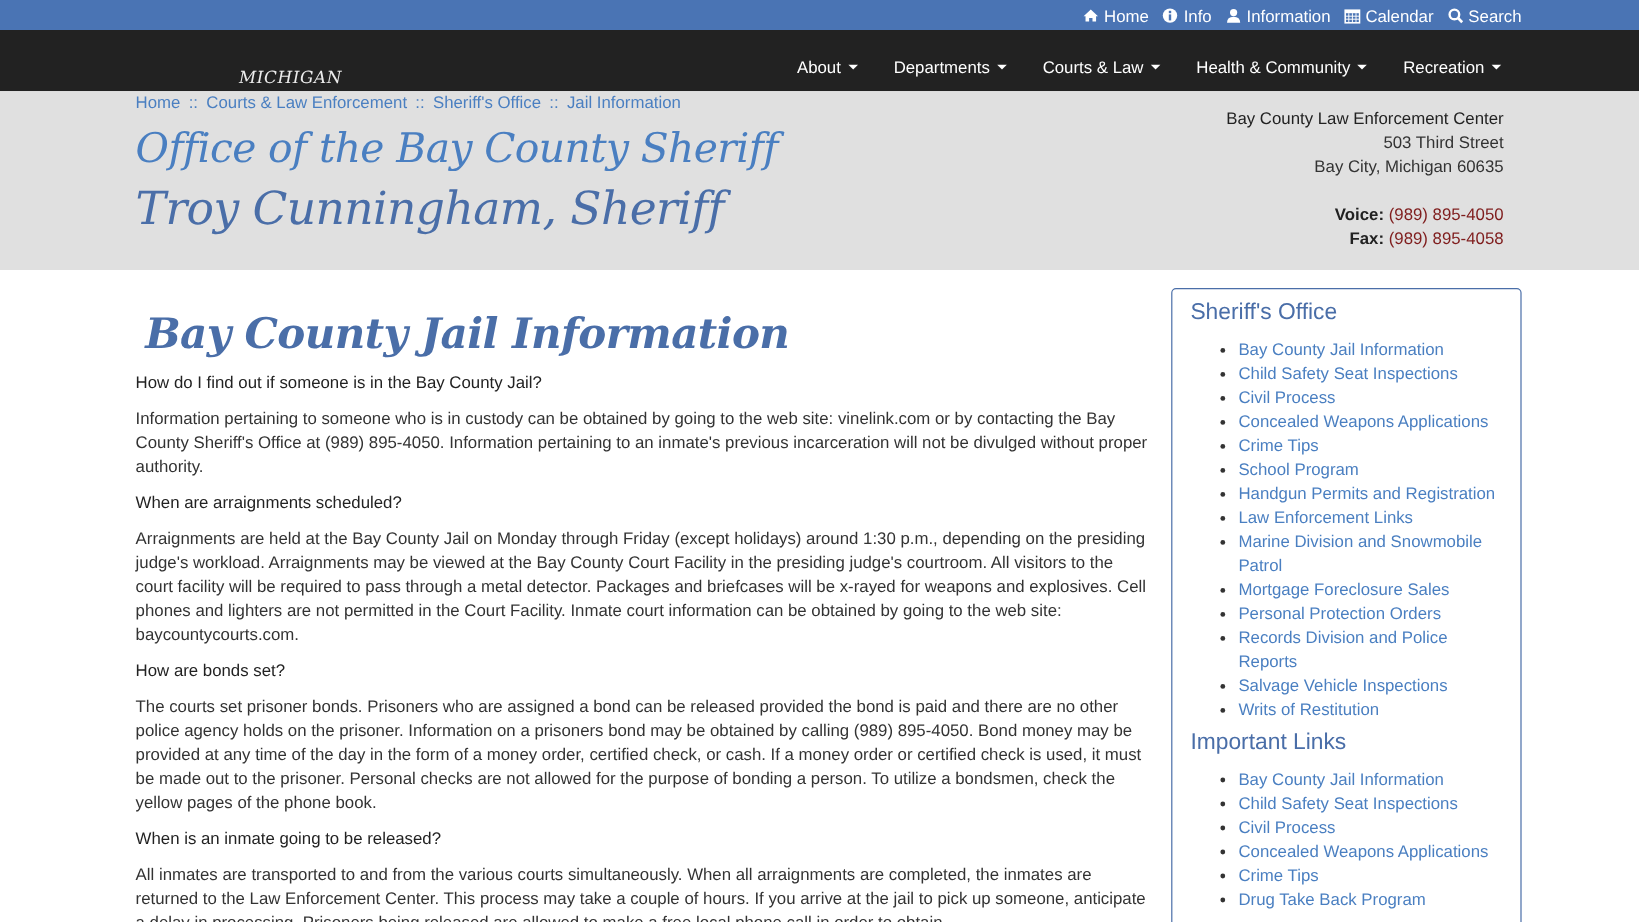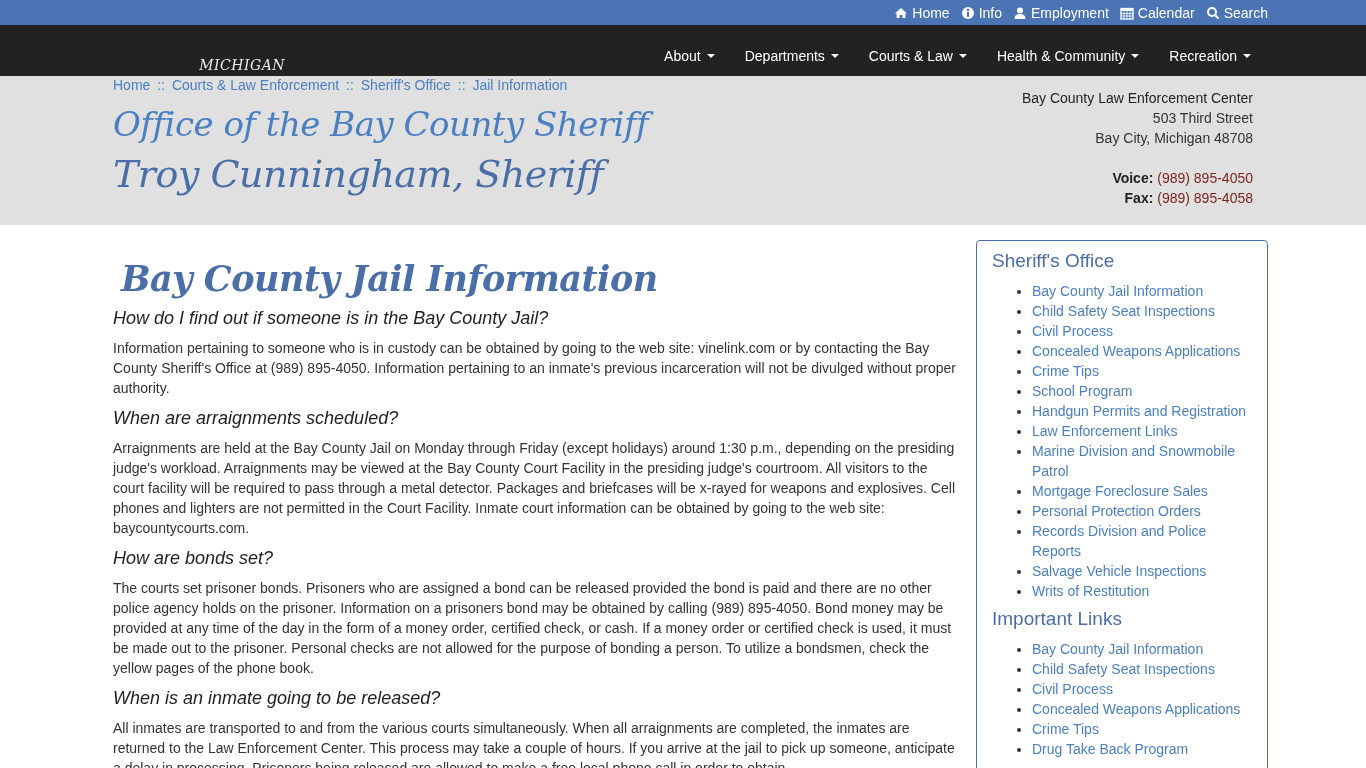--- a/index.html
+++ b/index.html
@@ -65,7 +65,7 @@
           <circle cx="7" cy="4.5" r="3" fill="#fff"></circle>
           <path d="M1.5 13 Q1.5 8 7 8 Q12.5 8 12.5 13 Z" fill="#fff"></path>
         </svg>
-      <span>Employment</span>
+      <span>Information</span>
     </a>
     <a>
       <svg class="ico" viewBox="0 0 14 14">

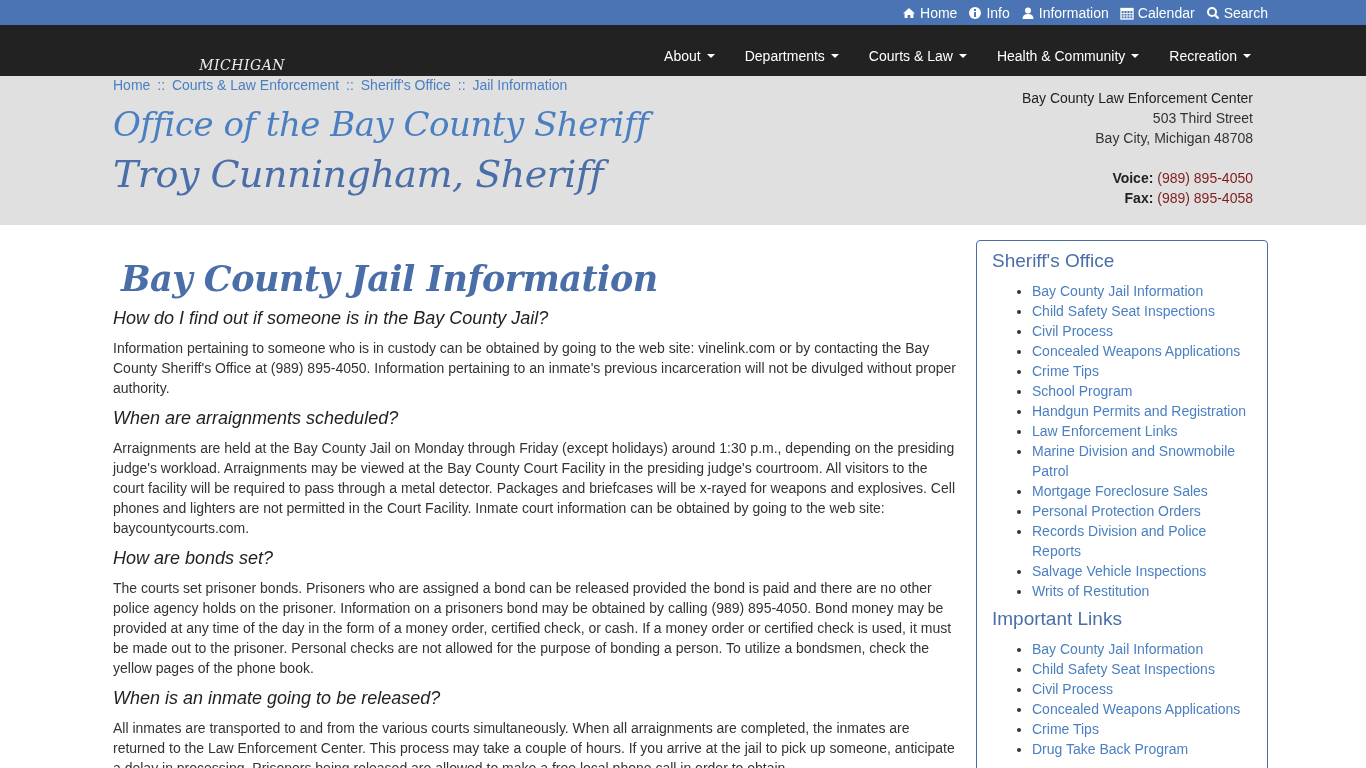--- a/index.html
+++ b/index.html
@@ -128,7 +128,7 @@
   <div class="address">
     <div class="org">Bay County Law Enforcement Center</div>
     <div>503 Third Street</div>
-    <div>Bay City, Michigan 48708</div>
+    <div>Bay City, Michigan 60635</div>
     <div style="height:20px"></div>
     <div>
       <b>Voice:</b>

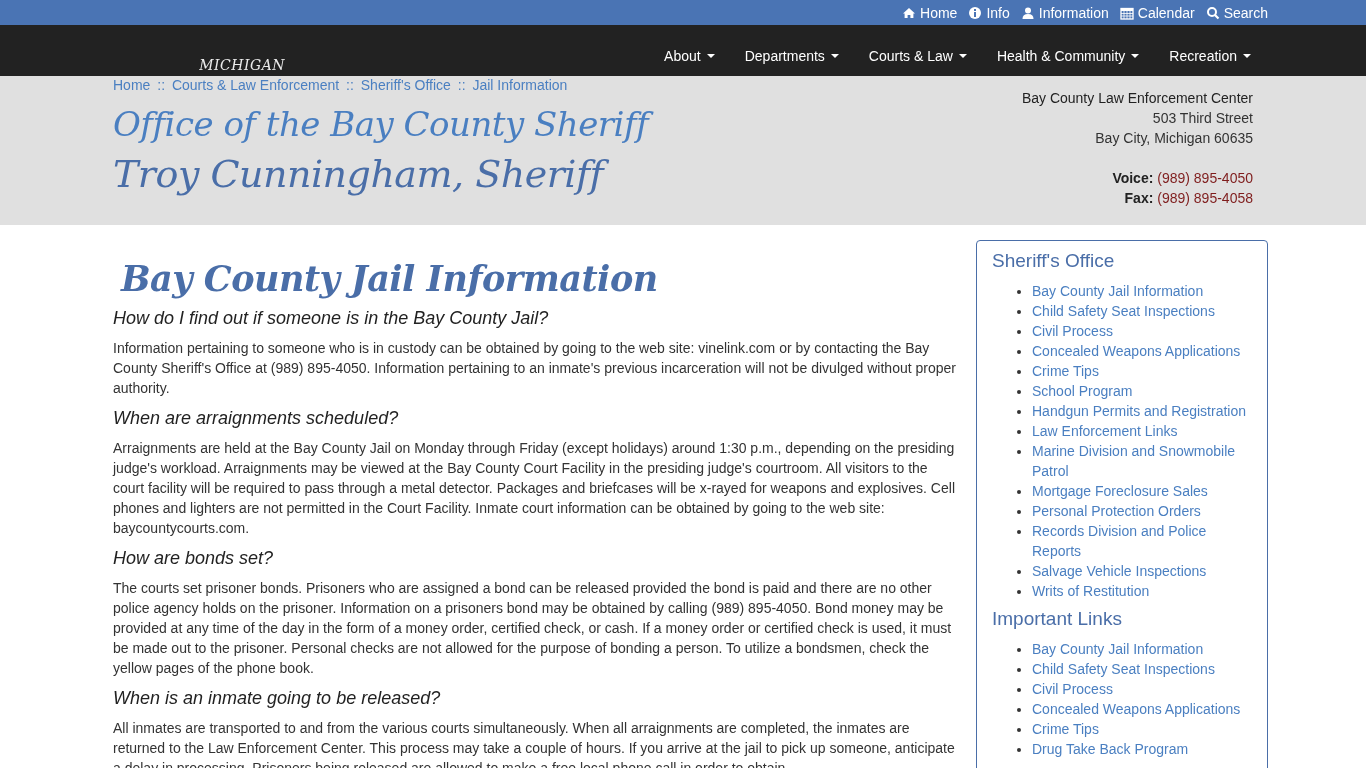--- a/index.html
+++ b/index.html
@@ -32,7 +32,7 @@
 
   .content { position: absolute; left: 113px; top: 250px; width: 848px; }
   .page-title { font-family: "DejaVu Serif", serif; font-style: italic; font-size: 35px; color: #4a6ea8; margin-left: 8px; height: 58px; line-height: 58px; letter-spacing: -0.5px; }
-  .q { font-style: italic; font-size: 18px; color: #222; line-height: 20px; margin-bottom: 10px; font-family: "Liberation Sans", sans-serif; }
+  .q { font-size: 14px; color: #222; line-height: 20px; margin-bottom: 10px; font-family: "Liberation Sans", sans-serif; }
   .p { font-size: 14px; line-height: 20px; color: #333; margin-bottom: 10px; font-family: "Liberation Sans", sans-serif; }
 
   .sidebar { position: absolute; left: 976px; top: 240px; width: 292px; height: 560px; border: 1px solid #4a6ea8; border-radius: 4px; background: #fff; padding: 8px 15px; }

